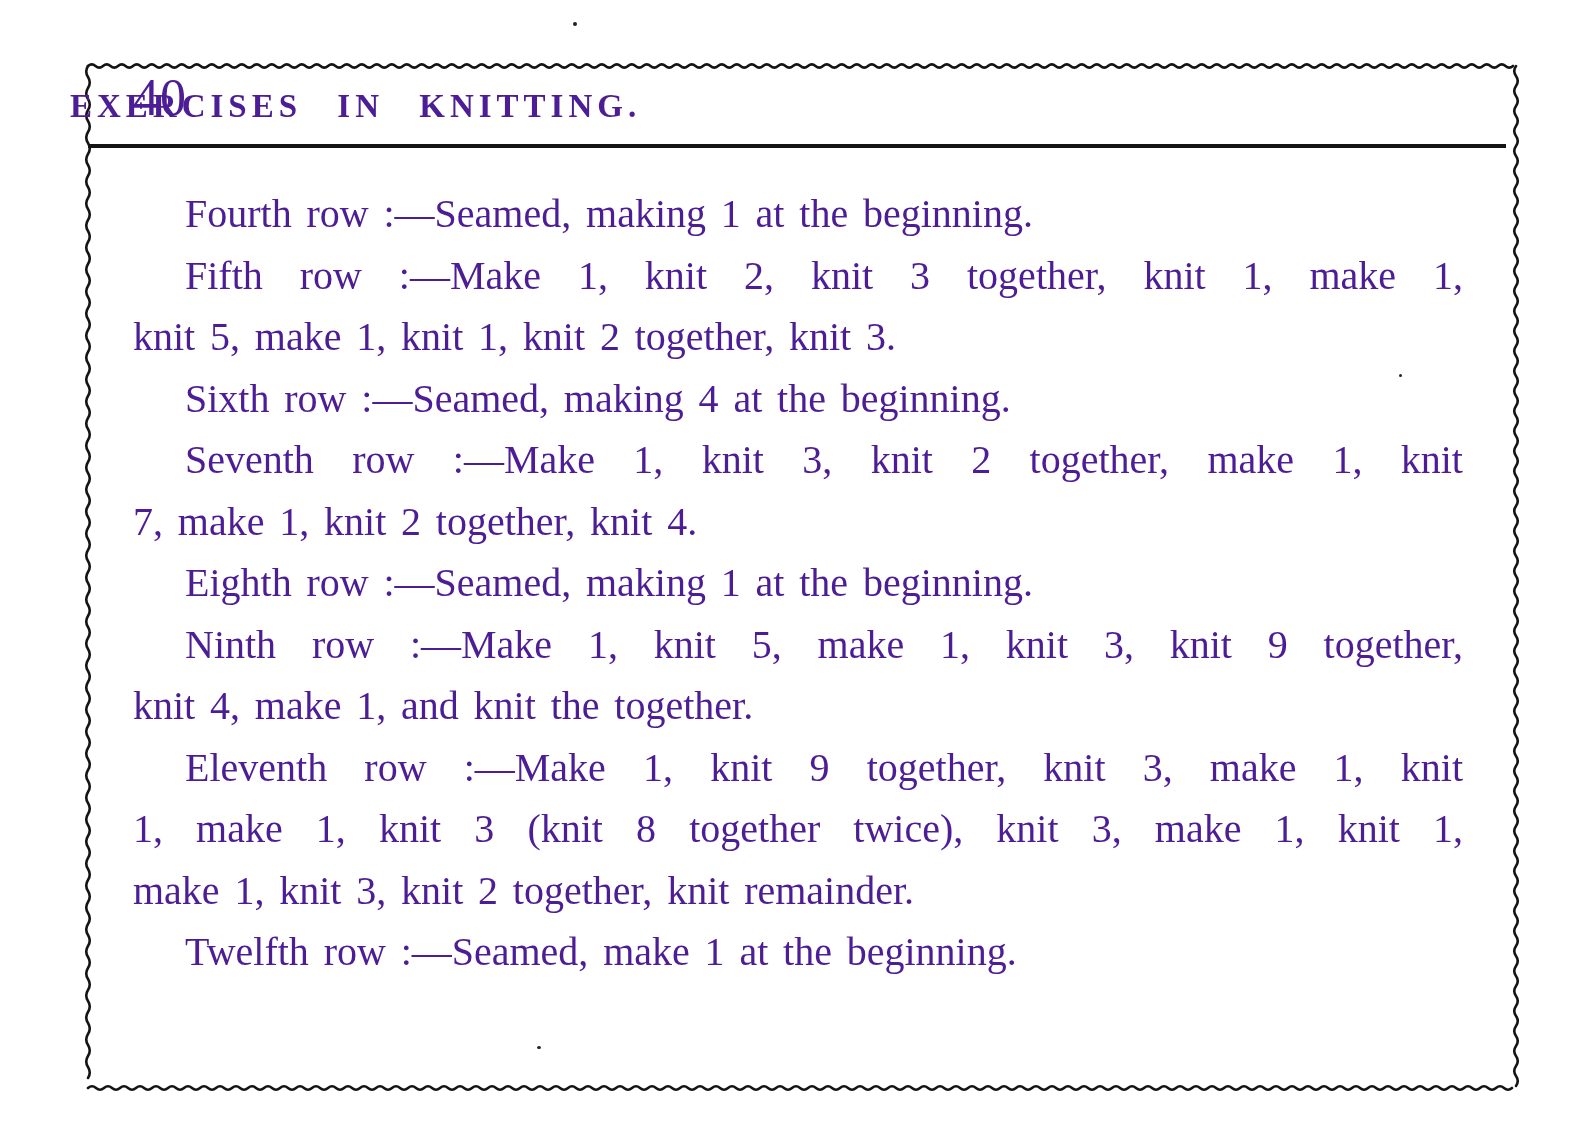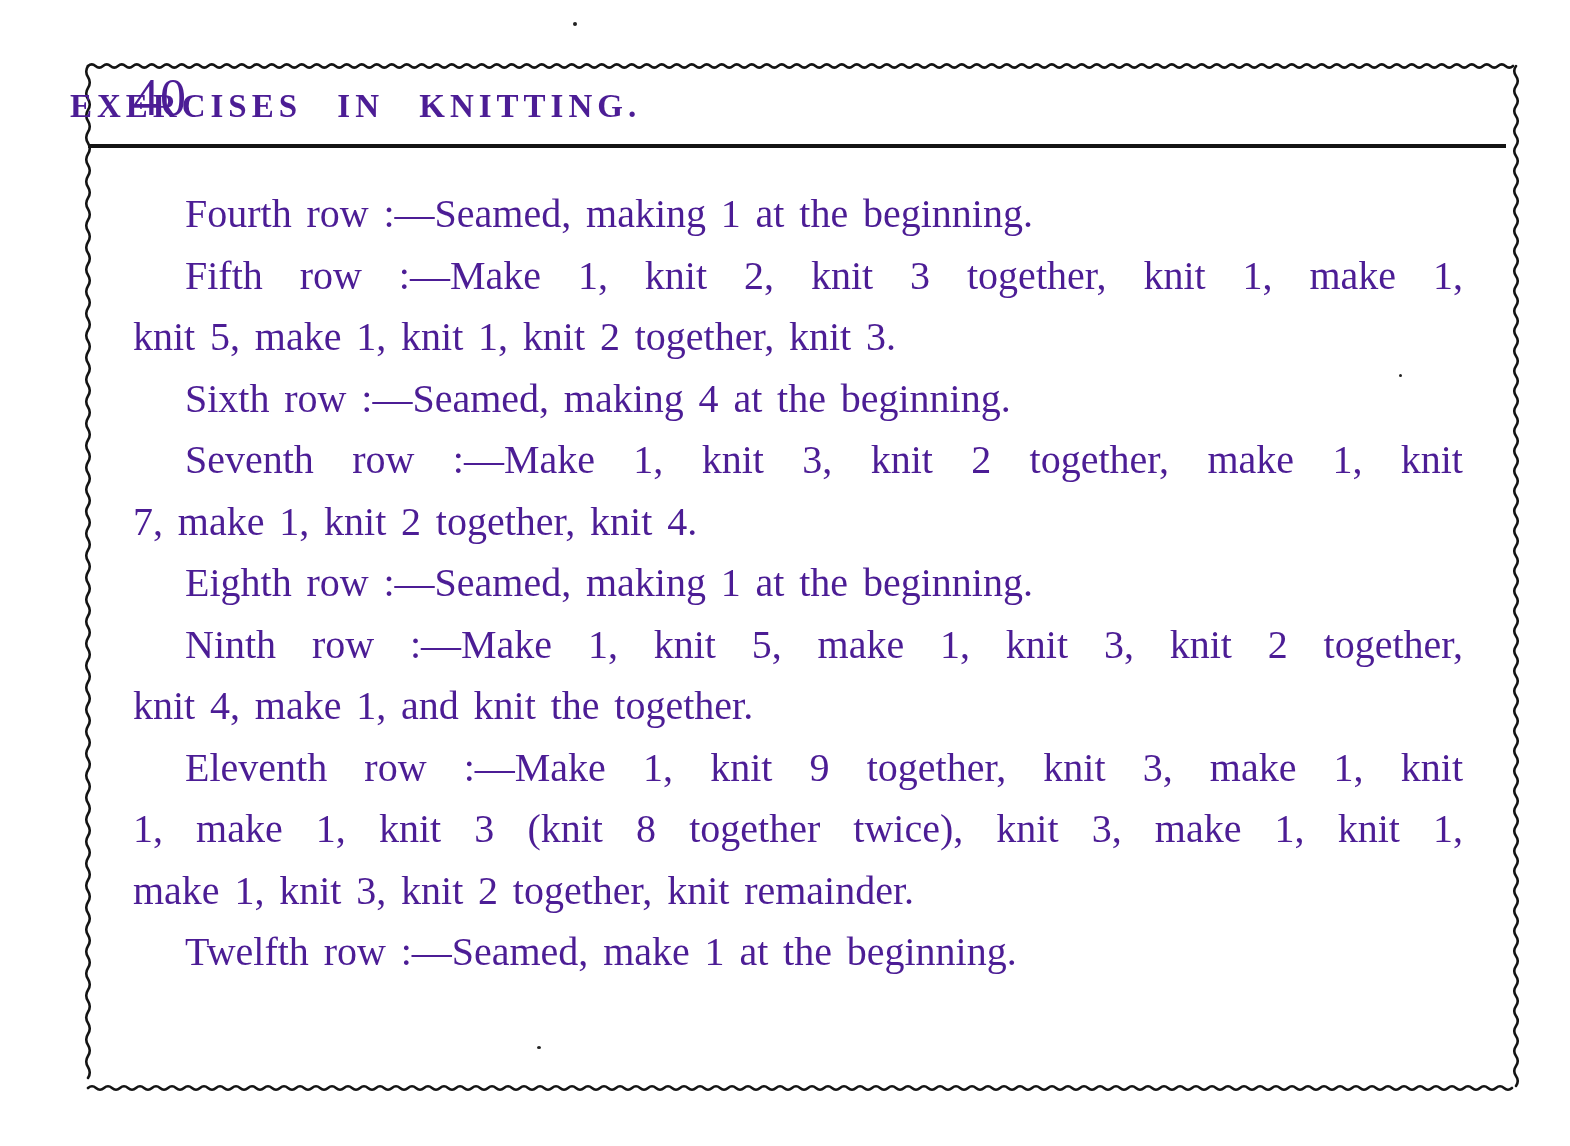--- a/index.html
+++ b/index.html
@@ -98,7 +98,7 @@
     <div class="line indent justify">Seventh row :—Make 1, knit 3, knit 2 together, make 1, knit</div>
     <div class="line">7, make 1, knit 2 together, knit 4.</div>
     <div class="line indent">Eighth row :—Seamed, making 1 at the beginning.</div>
-    <div class="line indent justify">Ninth row :—Make 1, knit 5, make 1, knit 3, knit 2 together,</div>
+    <div class="line indent justify">Ninth row :—Make 1, knit 5, make 1, knit 3, knit 9 together,</div>
     <div class="line">knit 4, make 1, and knit the together.</div>
     <div class="line indent justify">Eleventh row :—Make 1, knit 9 together, knit 3, make 1, knit</div>
     <div class="line justify">1, make 1, knit 3 (knit 8 together twice), knit 3, make 1, knit 1,</div>

